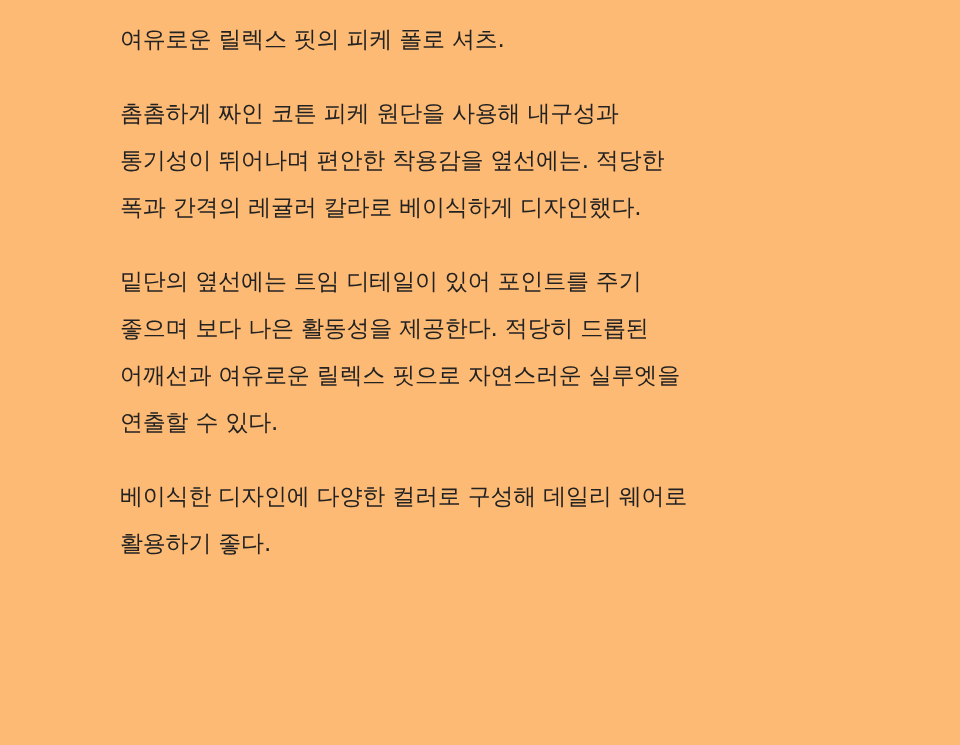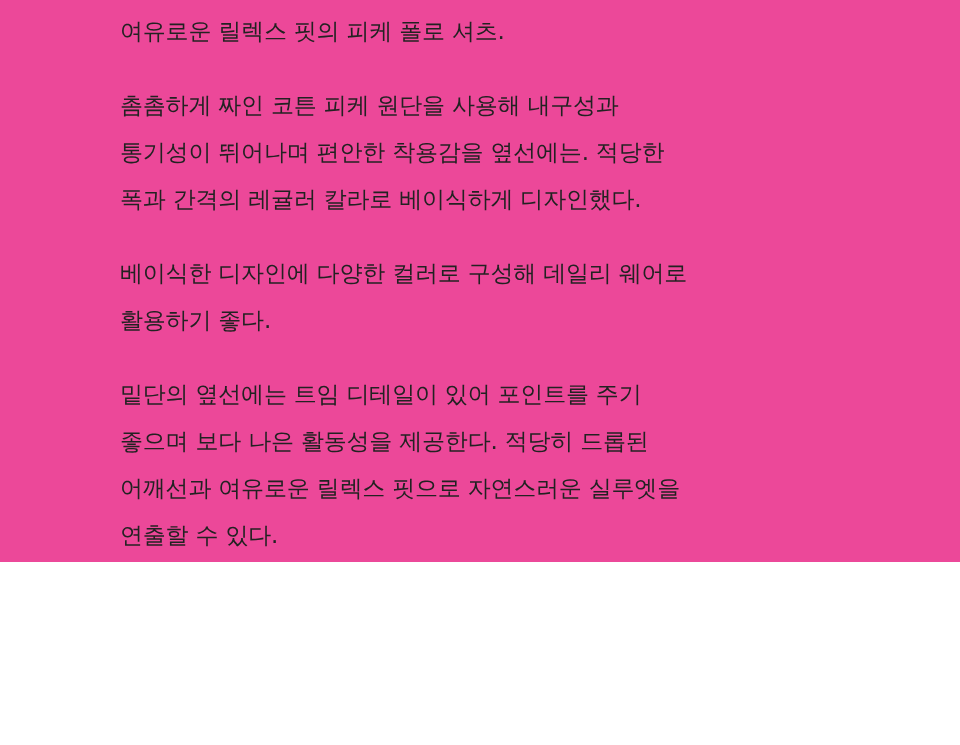--- a/index.html
+++ b/index.html
@@ -16,9 +16,9 @@
   .page {
     box-sizing: border-box;
     width: 960px;
-    height: 562px;
-    padding: 8px 120px;
-    background: #ec4899;
+    height: 745px;
+    padding: 16px 120px;
+    background: #fdba74;
   }
   .doc-body {
     padding-top: 0;

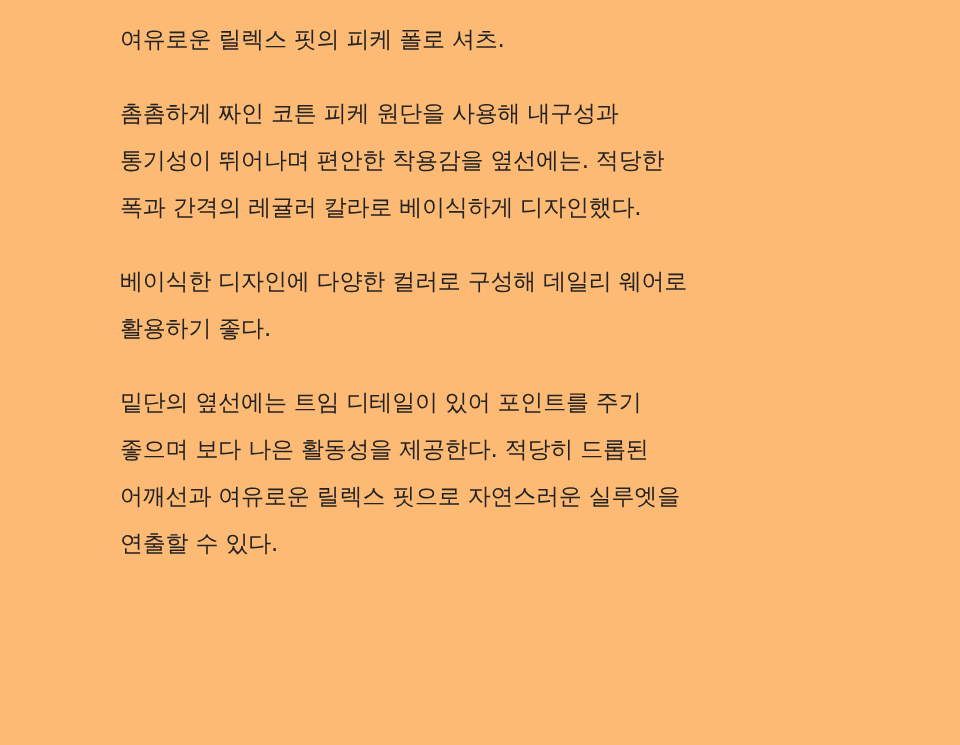--- a/index.html
+++ b/index.html
@@ -49,12 +49,12 @@
     <p class="para">촘촘하게 짜인 코튼 피케 원단을 사용해 내구성과
 통기성이 뛰어나며 편안한 착용감을 옆선에는. 적당한
 폭과 간격의 레귤러 칼라로 베이식하게 디자인했다.</p>
-    <p class="para">베이식한 디자인에 다양한 컬러로 구성해 데일리 웨어로
-활용하기 좋다.</p>
     <p class="para">밑단의 옆선에는 트임 디테일이 있어 포인트를 주기
 좋으며 보다 나은 활동성을 제공한다. 적당히 드롭된
 어깨선과 여유로운 릴렉스 핏으로 자연스러운 실루엣을
 연출할 수 있다.</p>
+    <p class="para">베이식한 디자인에 다양한 컬러로 구성해 데일리 웨어로
+활용하기 좋다.</p>
   </div>
 </div>
 

